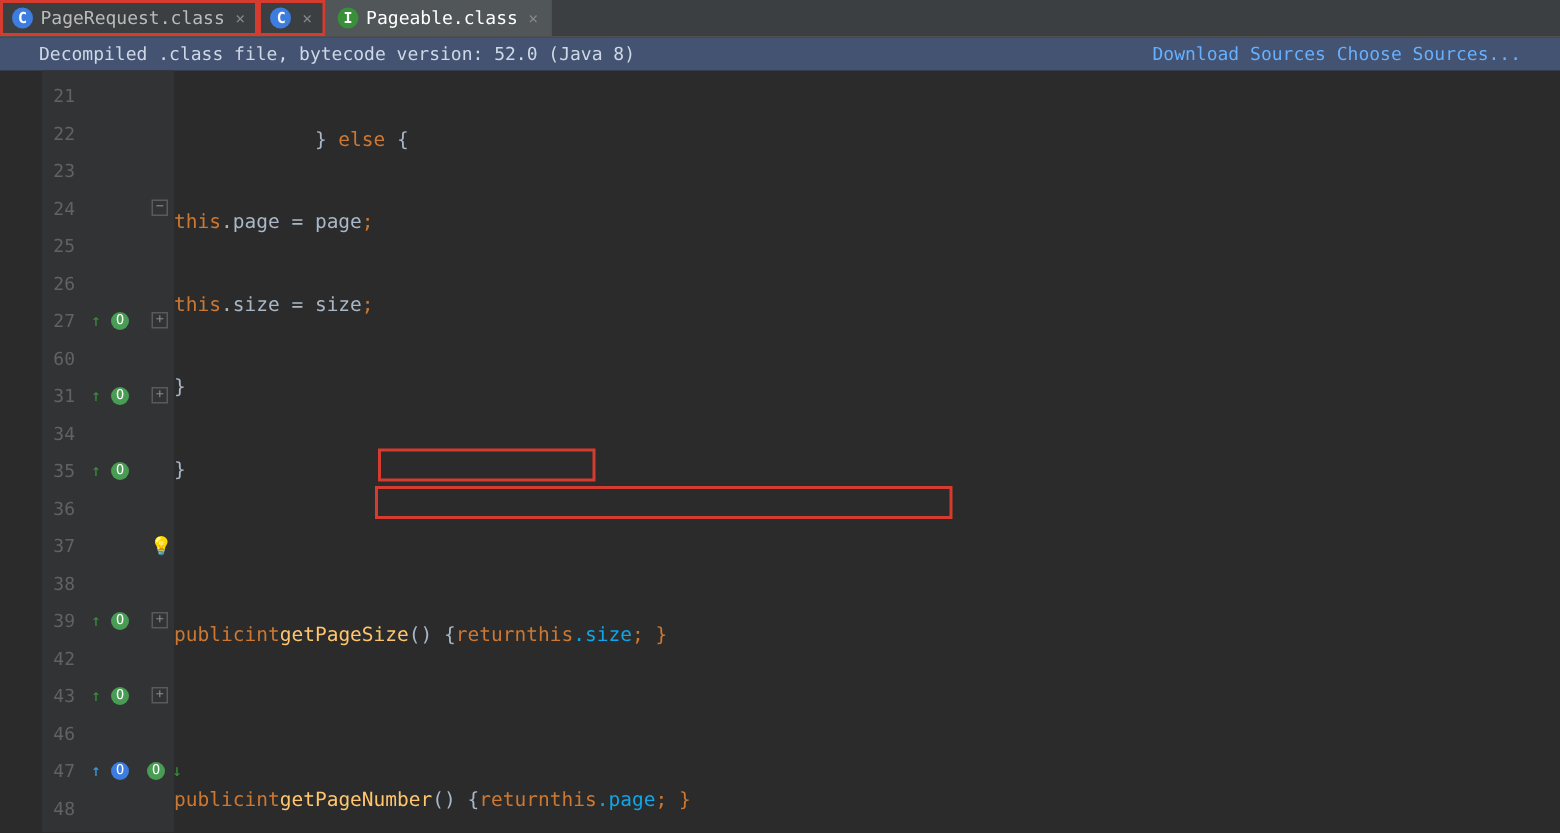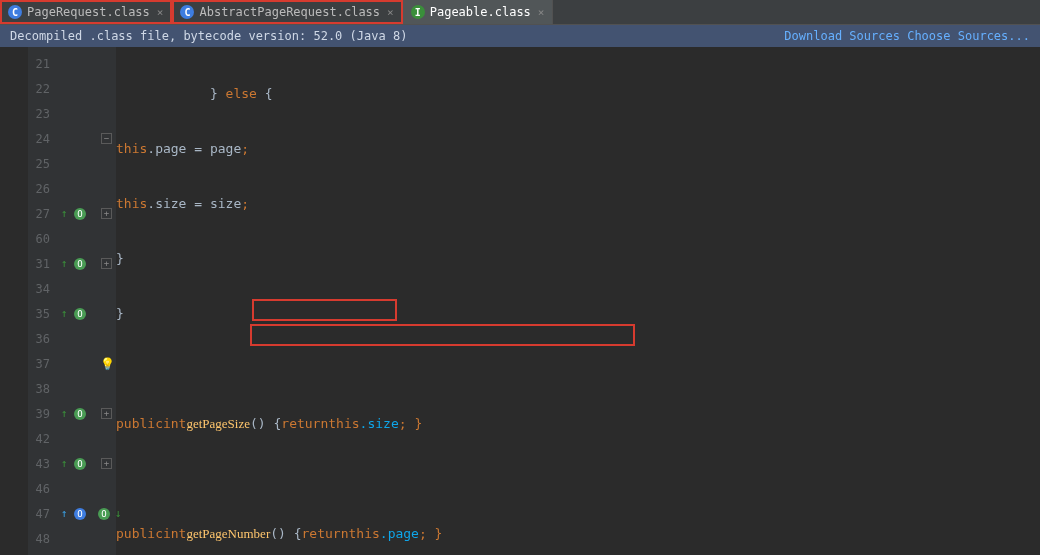--- a/index.html
+++ b/index.html
@@ -141,7 +141,6 @@
   </div>
   <div class="tab highlight">
     <span class="tab-icon c-blue">C</span>
-    <span>AbstractPageRequest.class</span>
     <span class="tab-close">×</span>
   </div>
   <div class="tab active">

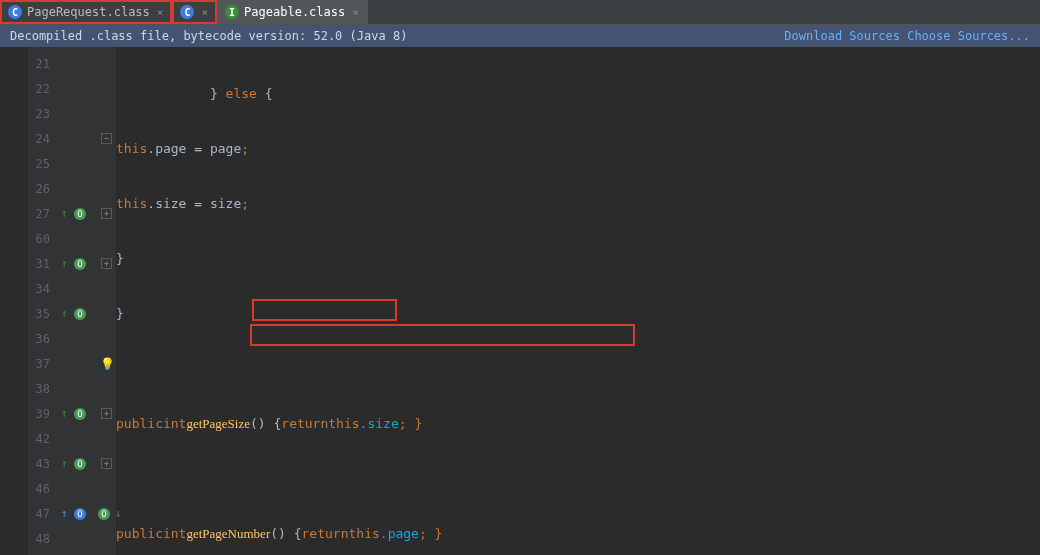--- a/index.html
+++ b/index.html
@@ -58,7 +58,7 @@
     color: #cfd8e6;
     height: 22px;
     font-size: 12px;
-    padding: 0 10px;
+    padding: 0 26px;
   }
   .infobar .right a { color: #66b0ff; text-decoration: none; margin-left: 0; cursor: pointer; }
   .editor {

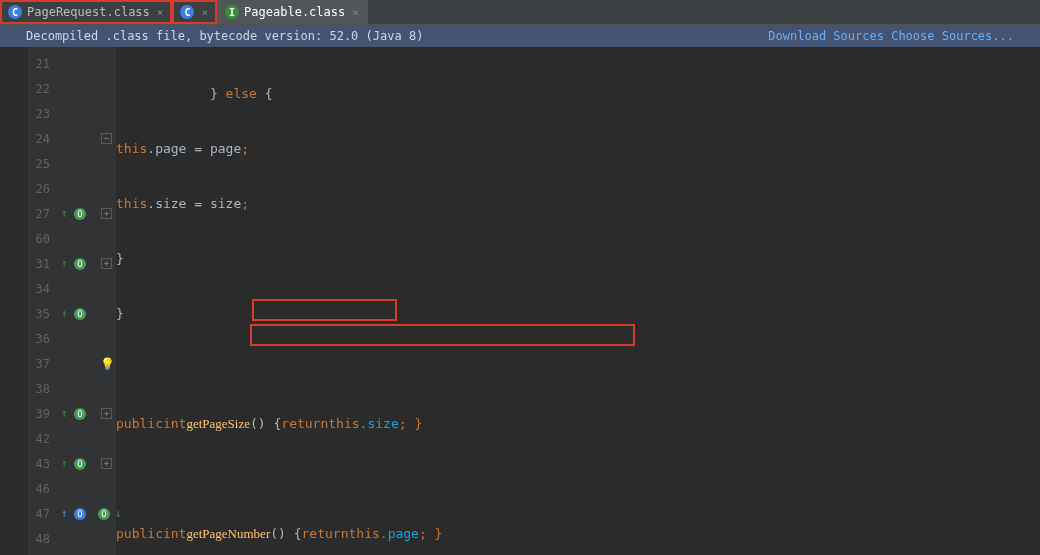--- a/index.html
+++ b/index.html
@@ -97,7 +97,7 @@
 
   .kw { color: #cc7832; }
   .field { color: #0ea5e9; }
-  .method { color: #ffc66d; font-family: Liberation Serif, serif; }
+  .method { color: #ffc66d; }
   .semi { color: #cc7832; }
 
   .g-arrow {

